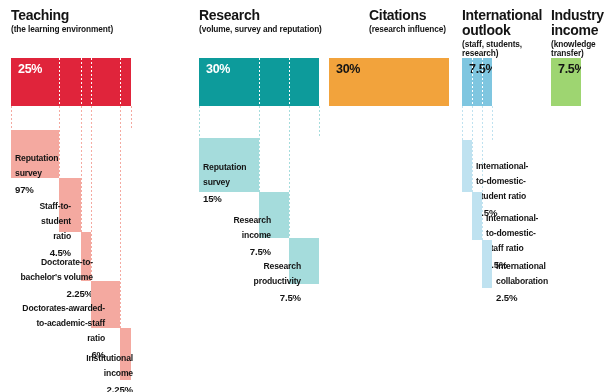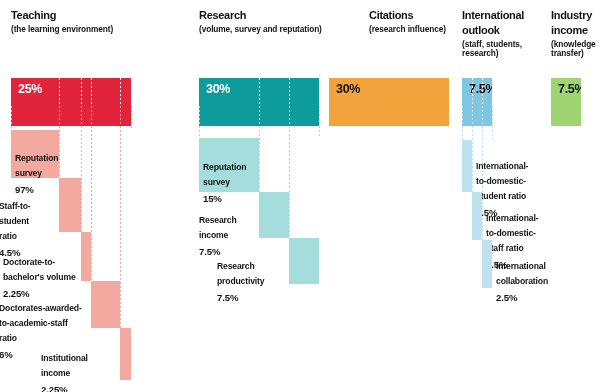--- a/index.html
+++ b/index.html
@@ -17,7 +17,7 @@
   .col-head{position:absolute;left:0;top:0;}
   .col-title{
     font-weight:bold;
-    font-size:11px;
+    font-size:14px;
     line-height:15px;
     color:#141414;
     letter-spacing:-0.3px;

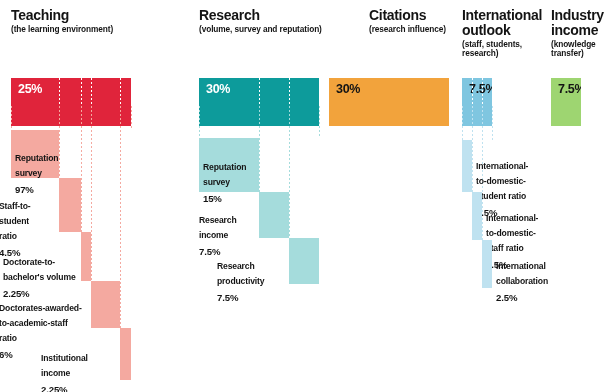--- a/index.html
+++ b/index.html
@@ -34,7 +34,7 @@
   }
 
   
-  .mainbar{position:absolute;overflow:hidden;margin-top:20px;}
+  .mainbar{position:absolute;overflow:hidden;}
   .mainbar .val{
     position:absolute;left:7px;top:4px;
     font-weight:bold;font-size:12.5px;color:#ffffff;

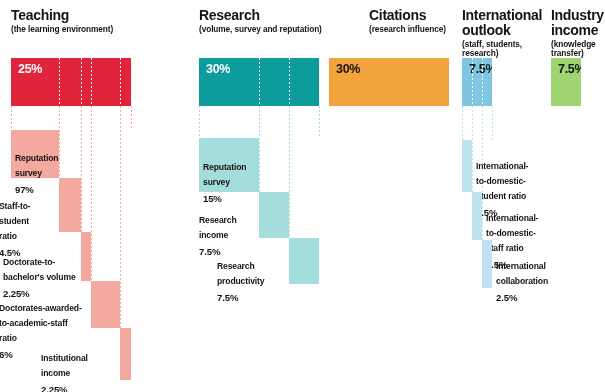--- a/index.html
+++ b/index.html
@@ -65,7 +65,7 @@
     letter-spacing:-0.15px;
     white-space:pre-line;
   }
-  .sublabel.right-al{text-align:left;}
+  .sublabel.right-al{text-align:right;padding-left:16px;}
   .sublabel.left-al{text-align:left;}
   .sublabel .pct{font-size:9.6px;display:block;margin-top:1px;}
   .sublabel.inbar{color:#141414;}

